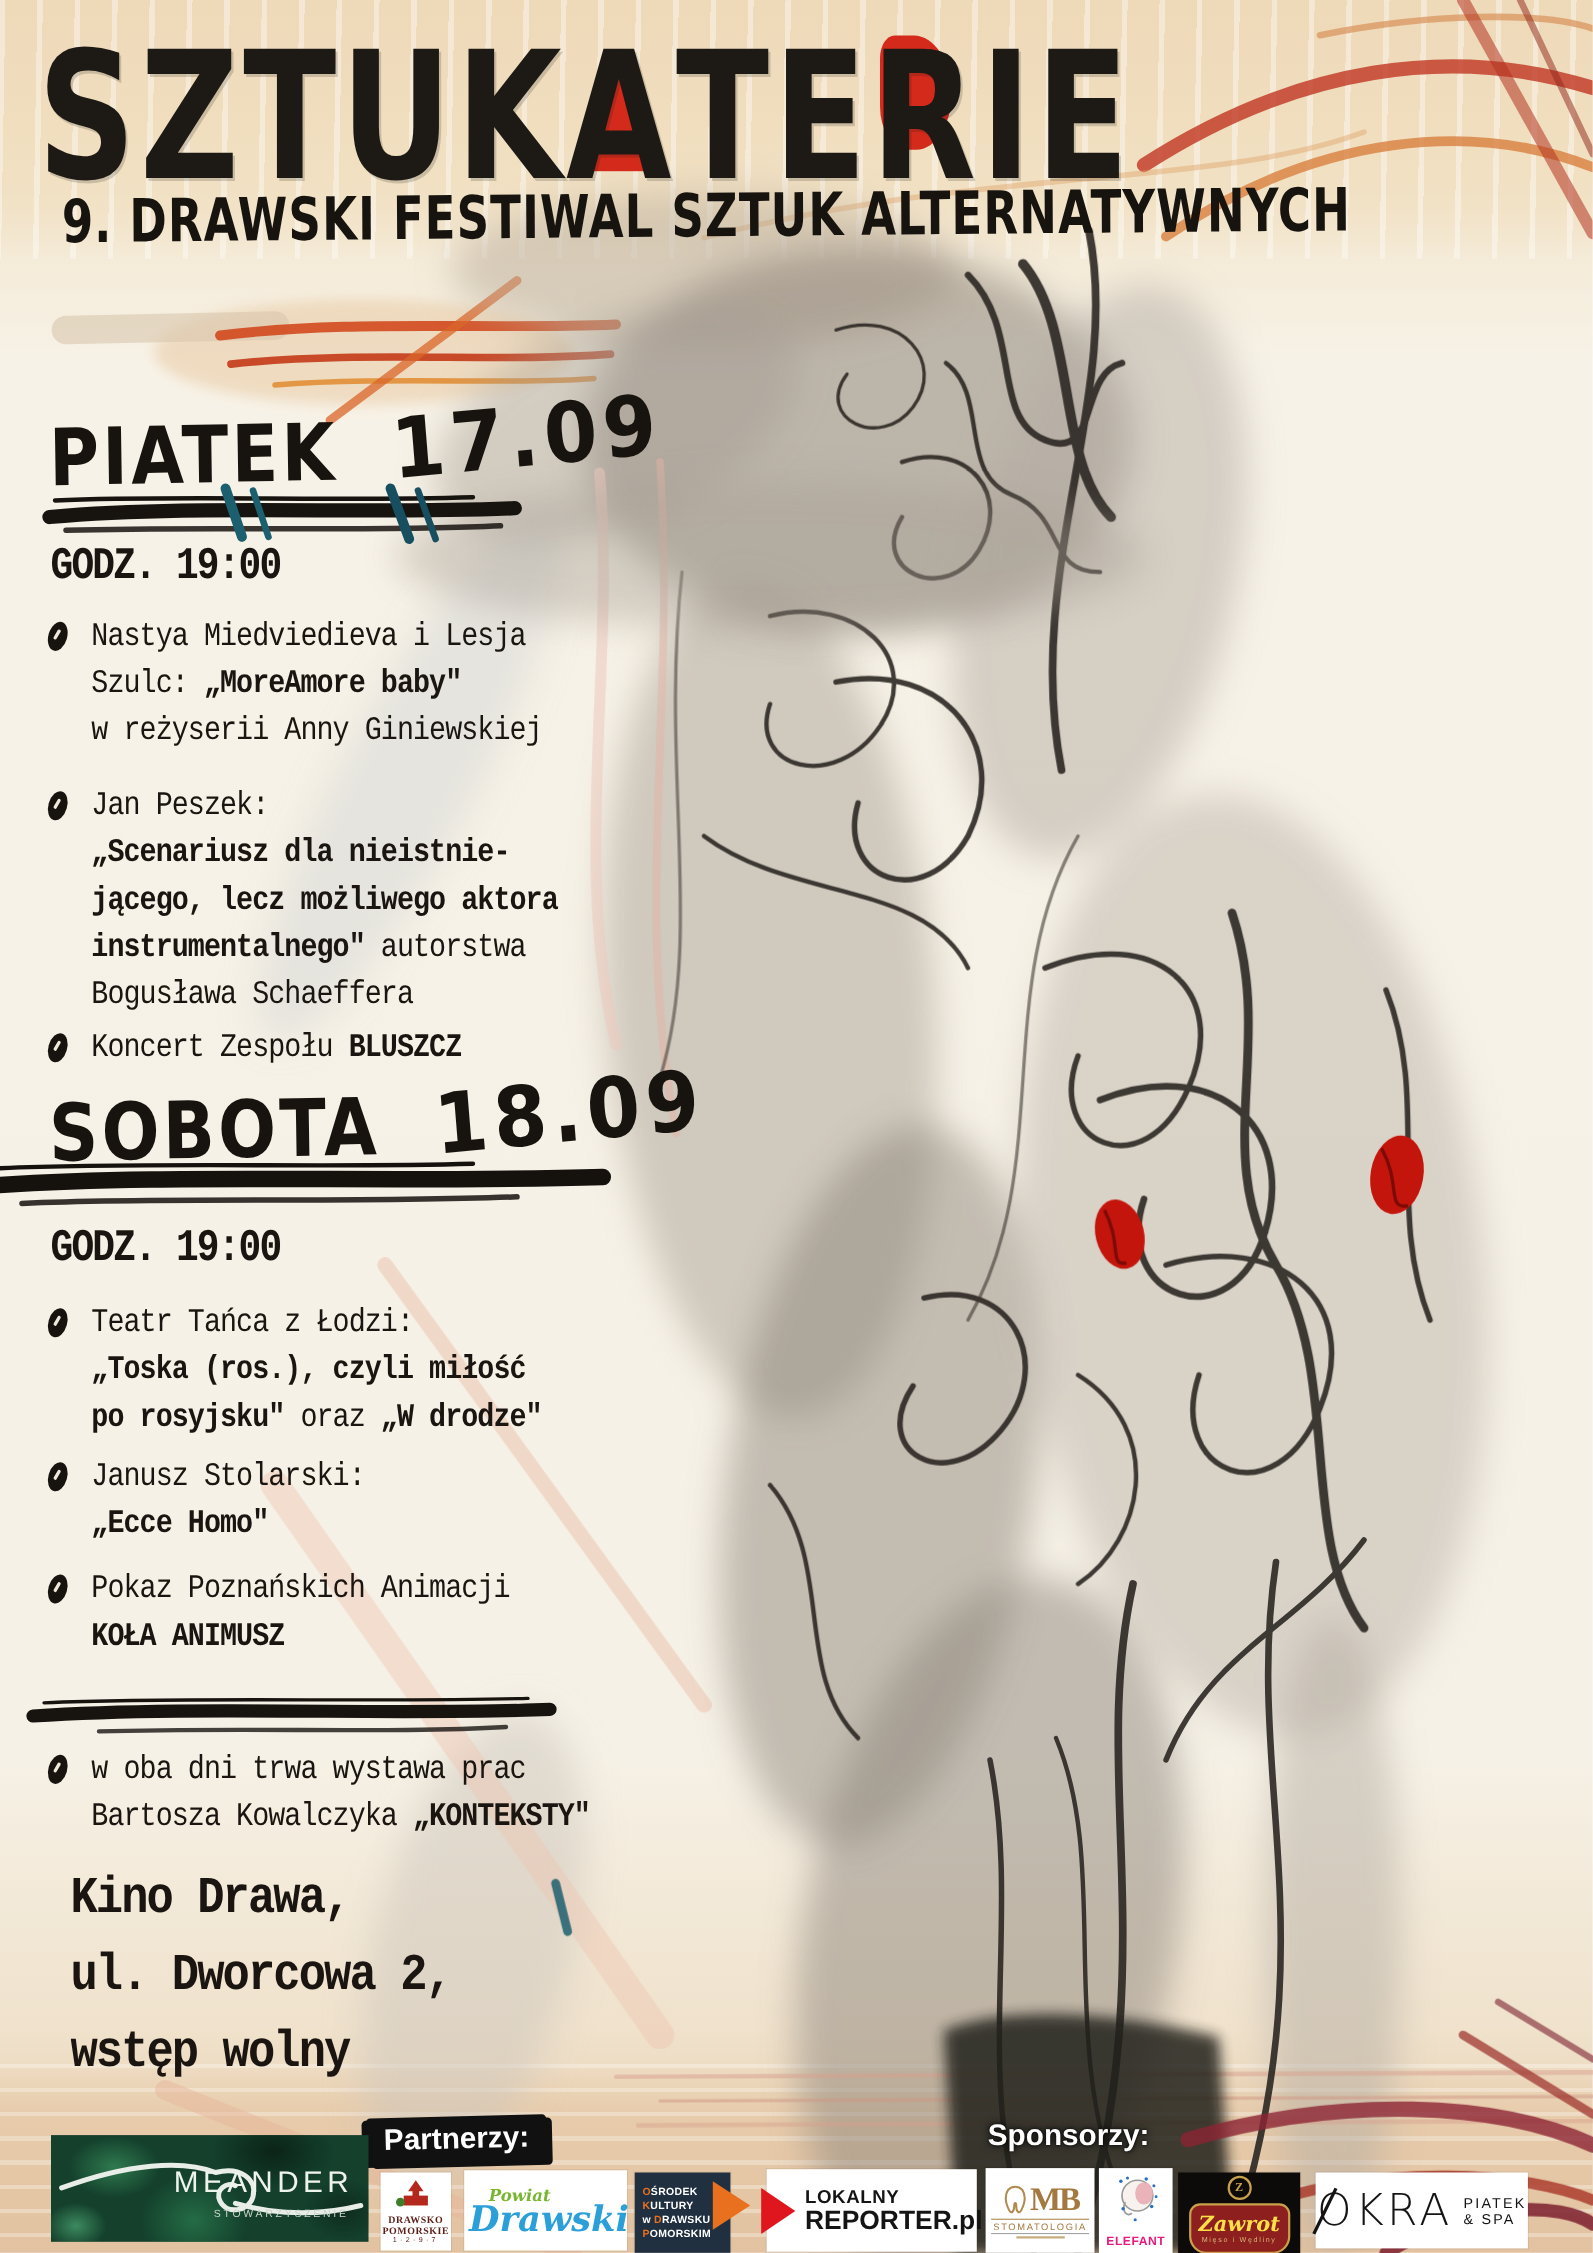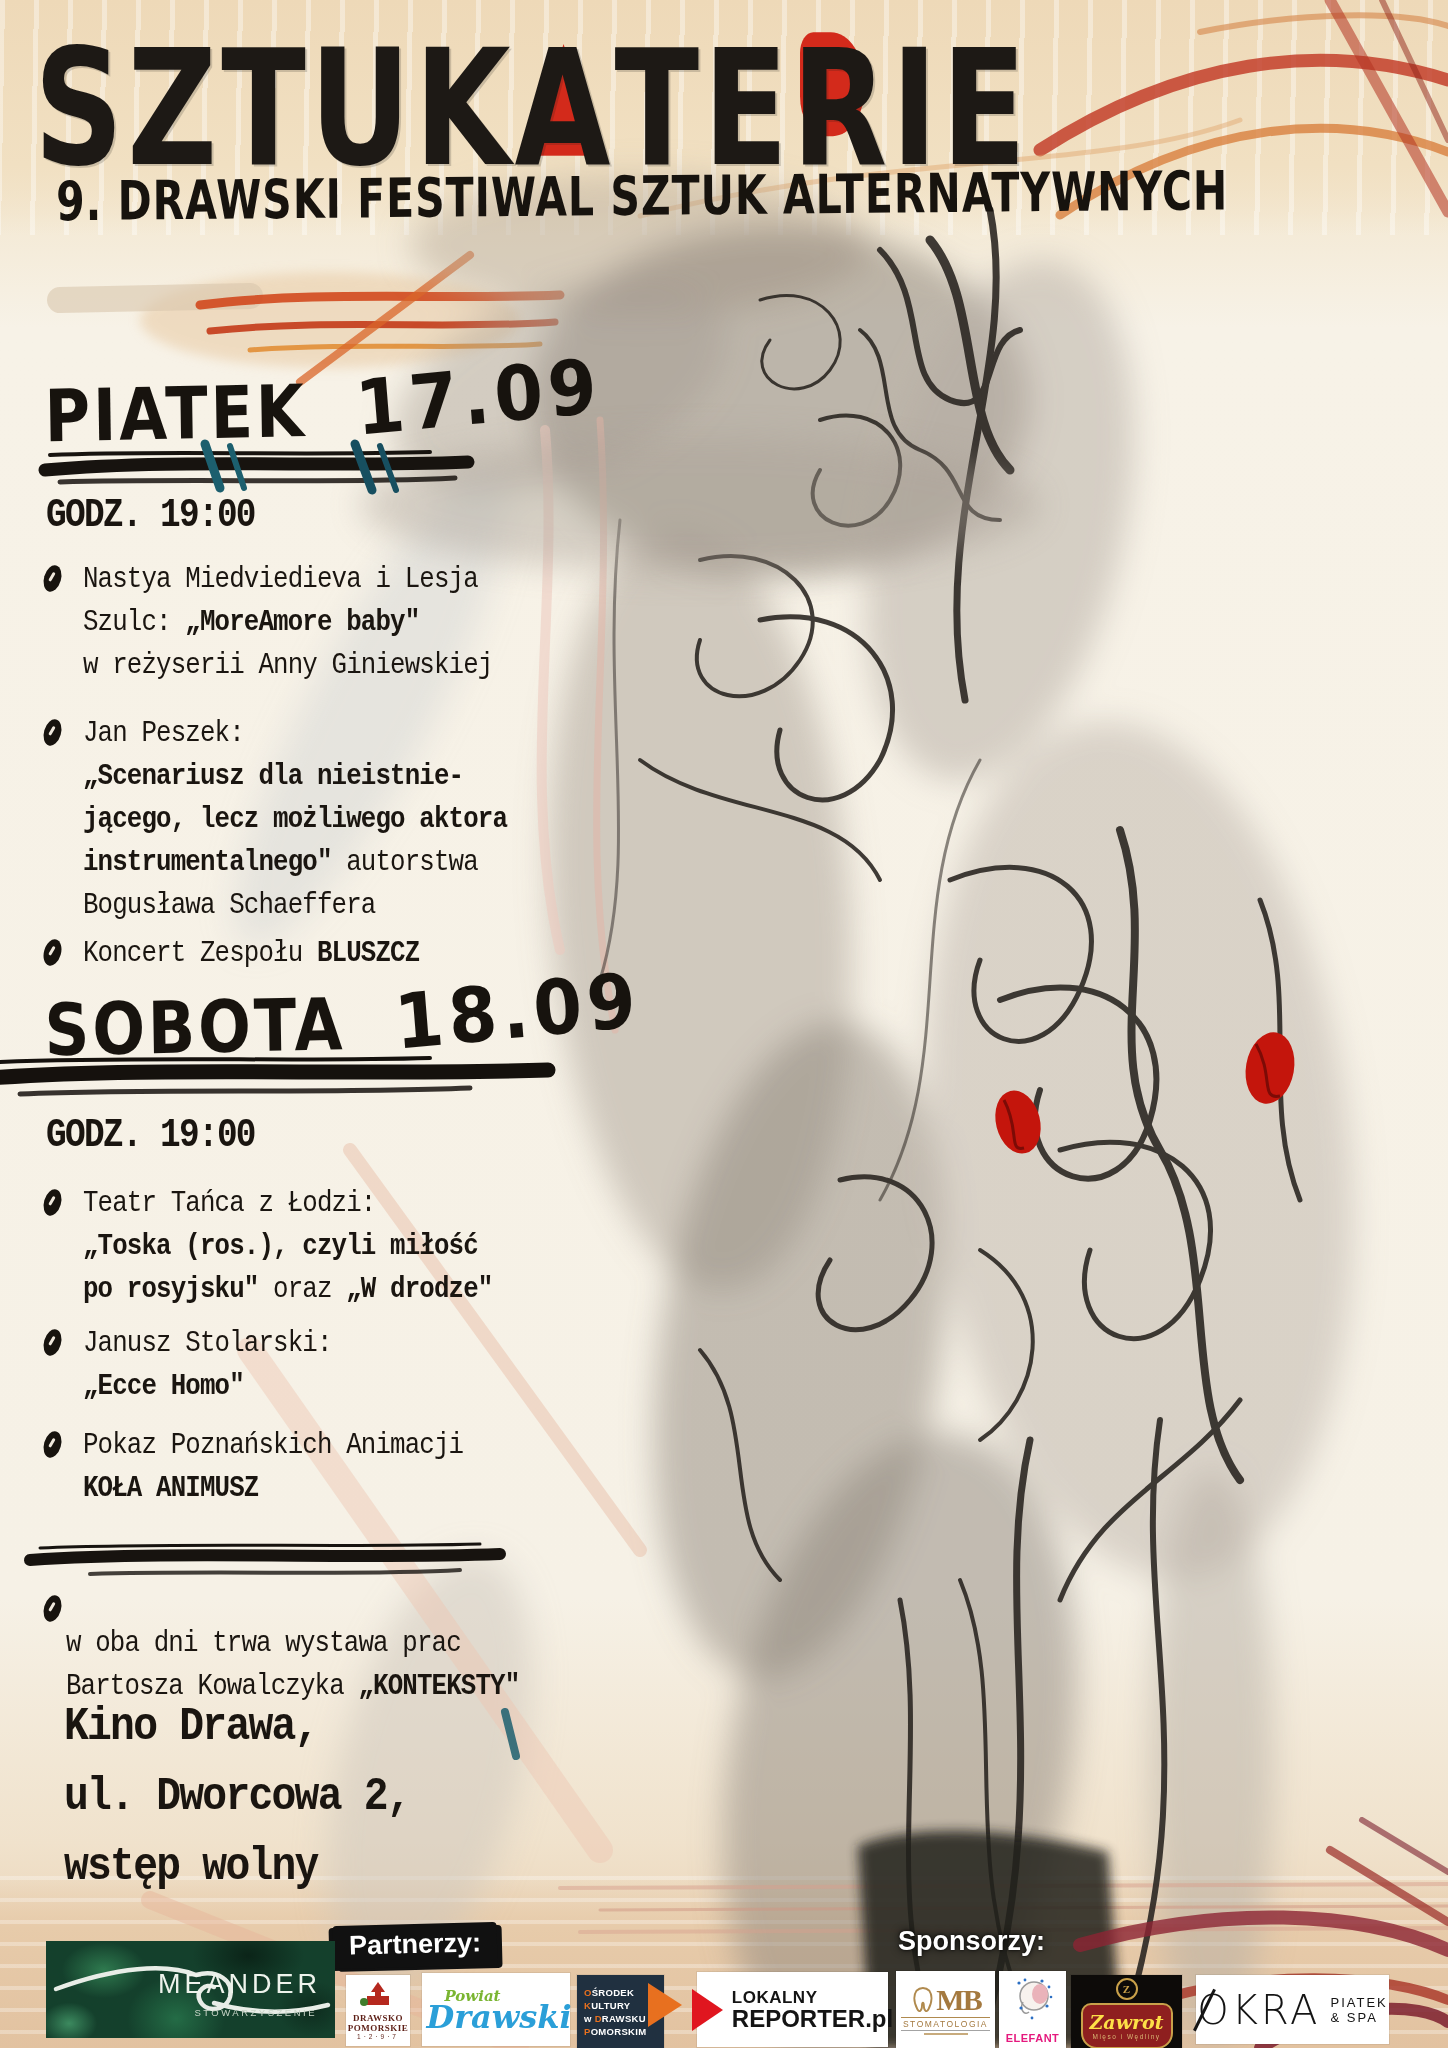--- a/index.html
+++ b/index.html
@@ -342,7 +342,7 @@
     </div>
   </div>
 
-  <div class="bullet-item" style="top:1588px;flex-direction:column;">
+  <div class="bullet-item" style="top:1588px;">
     <span class="bullet">
         <i></i>
       </span>

